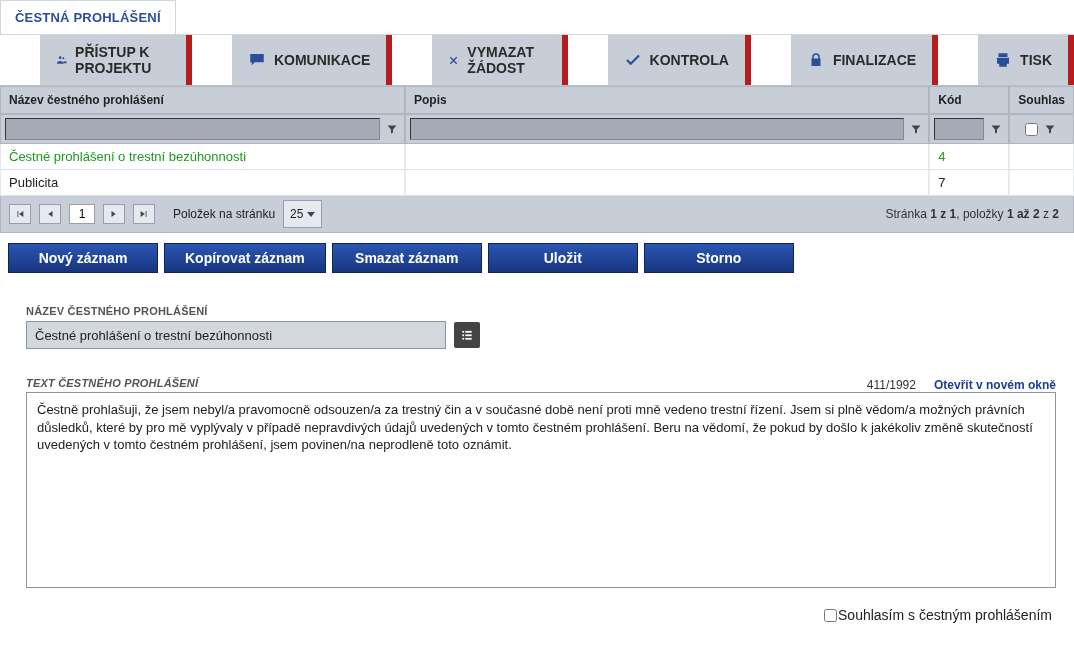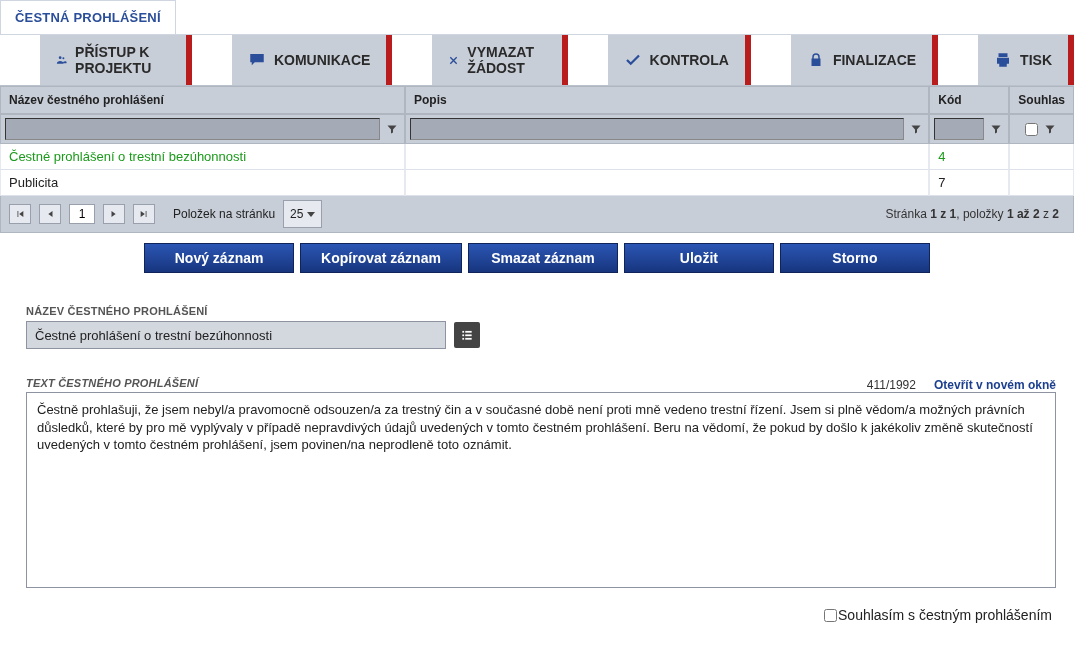--- a/index.html
+++ b/index.html
@@ -38,7 +38,7 @@
   .paging-info b { font-weight:700; }
 
   
-  .actions { display:flex; gap:6px; padding:10px 8px 4px 8px;justify-content:center; }
+  .actions { display:flex; gap:6px; padding:10px 8px 4px 8px; }
   .btn { flex:none; min-width:150px; text-align:center; padding:6px 20px; background:#1c3f8f; background:linear-gradient(#2b56b4,#17357e); color:#fff; font-weight:700; font-size:14px; border:1px solid #10245a; cursor:pointer; }
 
   

